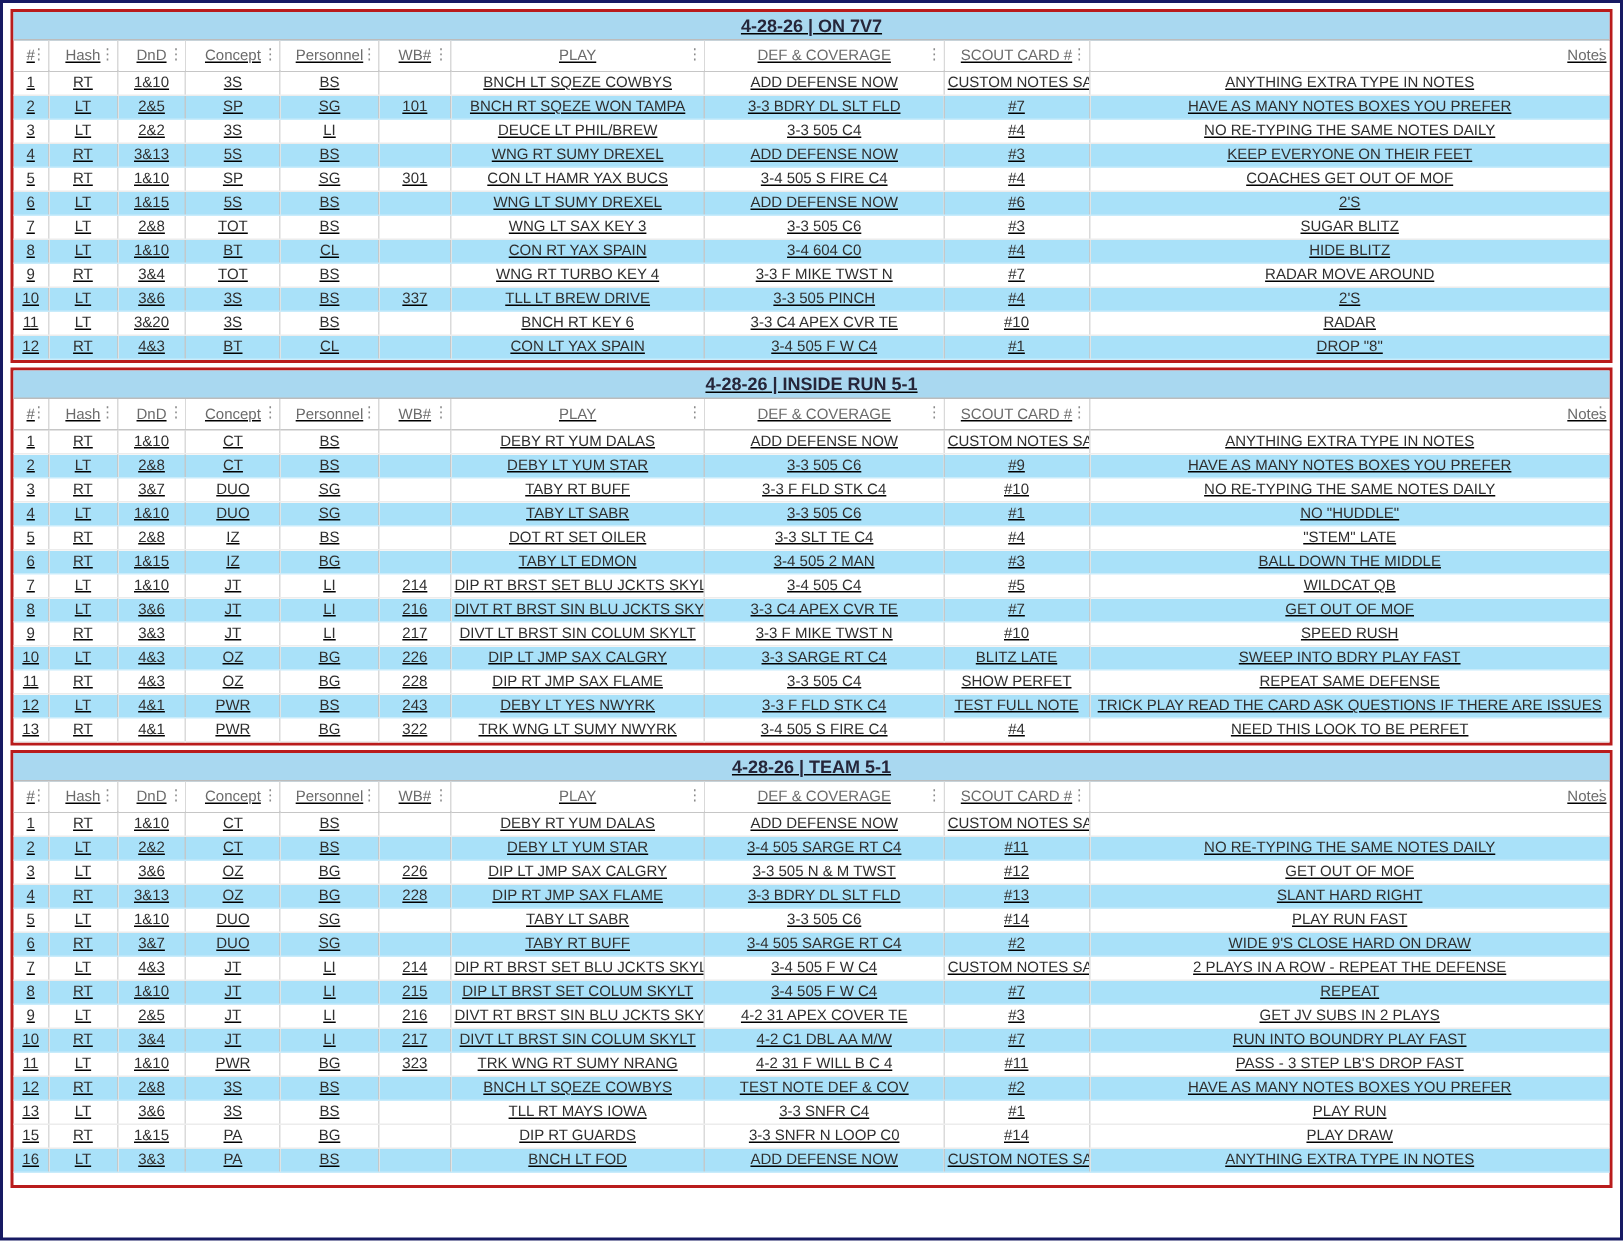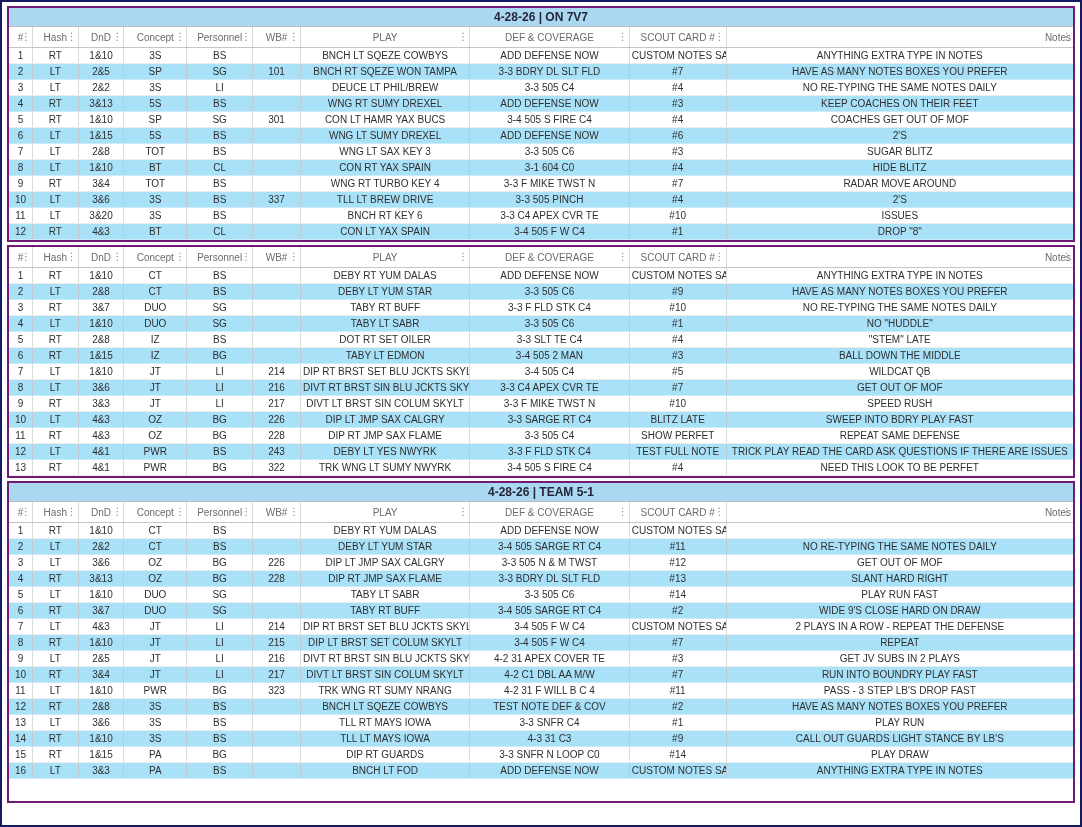--- a/index.html
+++ b/index.html
@@ -11,9 +11,10 @@
     font-family:"Liberation Sans","DejaVu Sans",sans-serif;
   }
   .table-block{
-    border:2px solid #701a75;
+    border:2px solid #b91c1c;
     margin-bottom:3px;
     background:#fff;
+    text-decoration:underline;
   }
   .table-block:last-child{padding-bottom:22px;margin-bottom:0;}
   .title-bar{

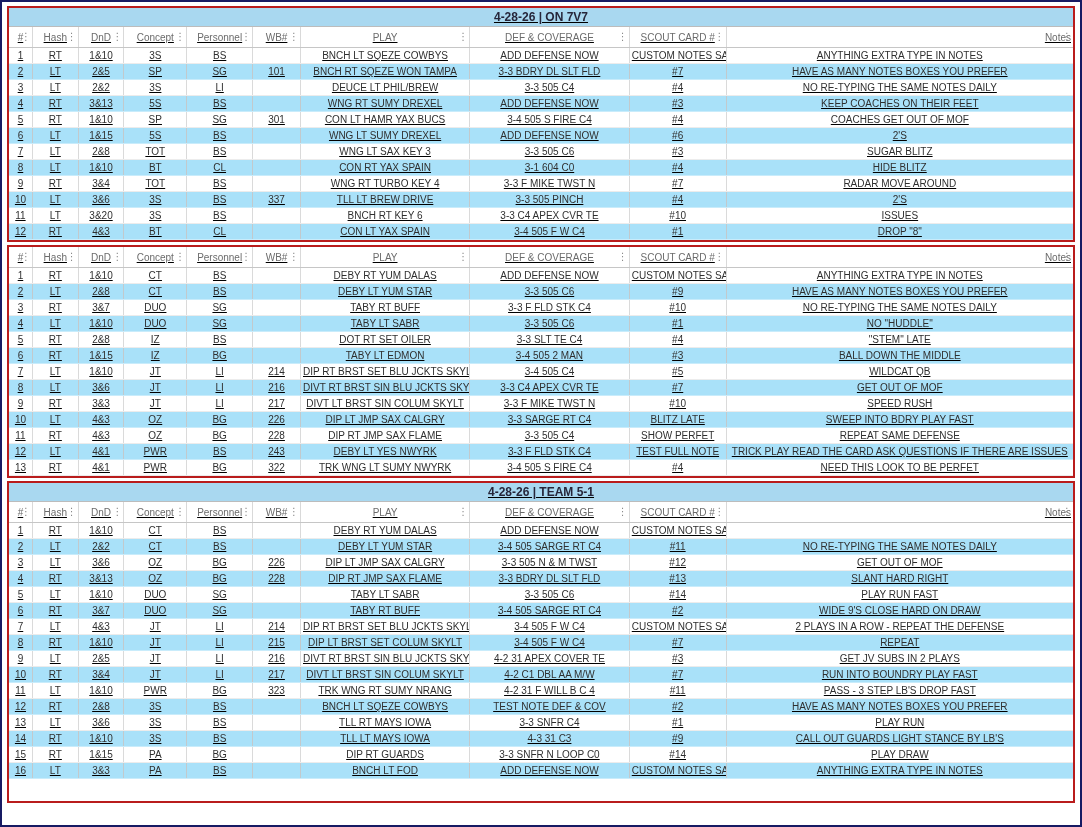--- a/index.html
+++ b/index.html
@@ -133,7 +133,7 @@
             <td>WNG RT SUMY DREXEL</td>
             <td>ADD DEFENSE NOW</td>
             <td>#3</td>
-            <td>KEEP COACHES ON THEIR FEET</td>
+            <td>KEEP EVERYONE ON THEIR FEET</td>
           </tr>
           <tr>
             <td>5</td>

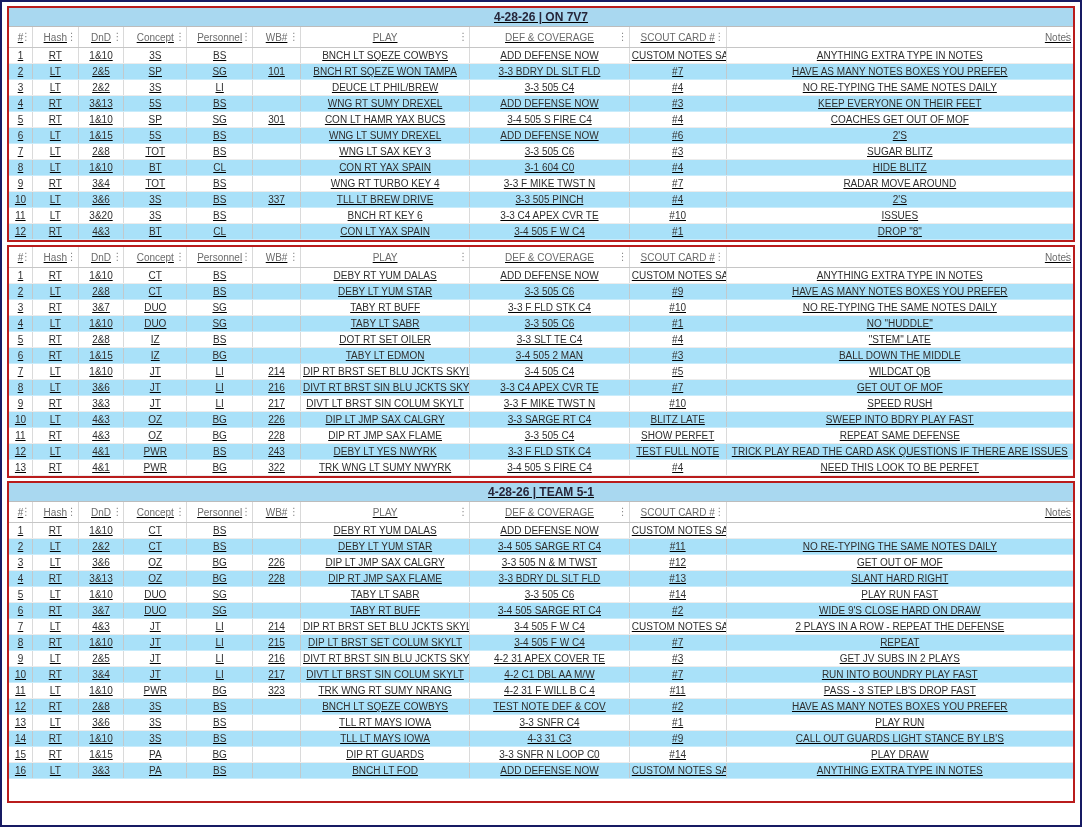--- a/index.html
+++ b/index.html
@@ -179,7 +179,7 @@
             <td>CL</td>
             <td></td>
             <td>CON RT YAX SPAIN</td>
-            <td>3-1 604 C0</td>
+            <td>3-4 604 C0</td>
             <td>#4</td>
             <td>HIDE BLITZ</td>
           </tr>

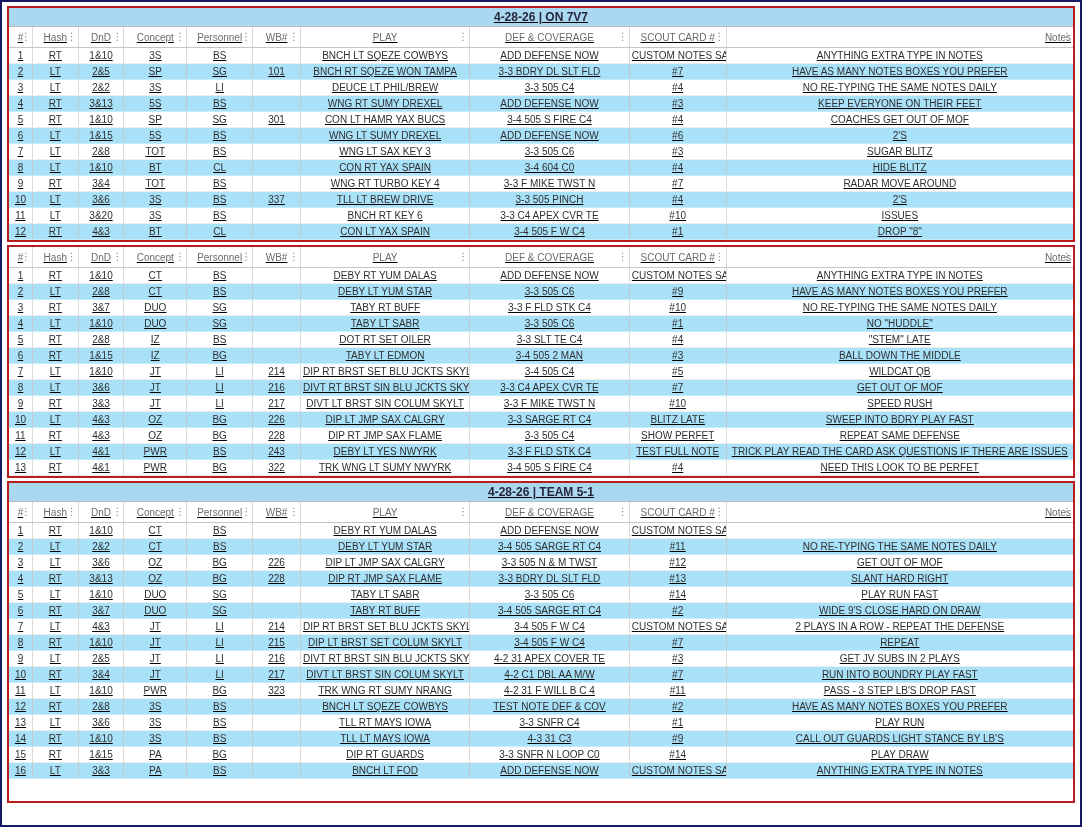--- a/index.html
+++ b/index.html
@@ -217,7 +217,7 @@
             <td>BNCH RT KEY 6</td>
             <td>3-3 C4 APEX CVR TE</td>
             <td>#10</td>
-            <td>ISSUES</td>
+            <td>RADAR</td>
           </tr>
           <tr class="alt">
             <td>12</td>

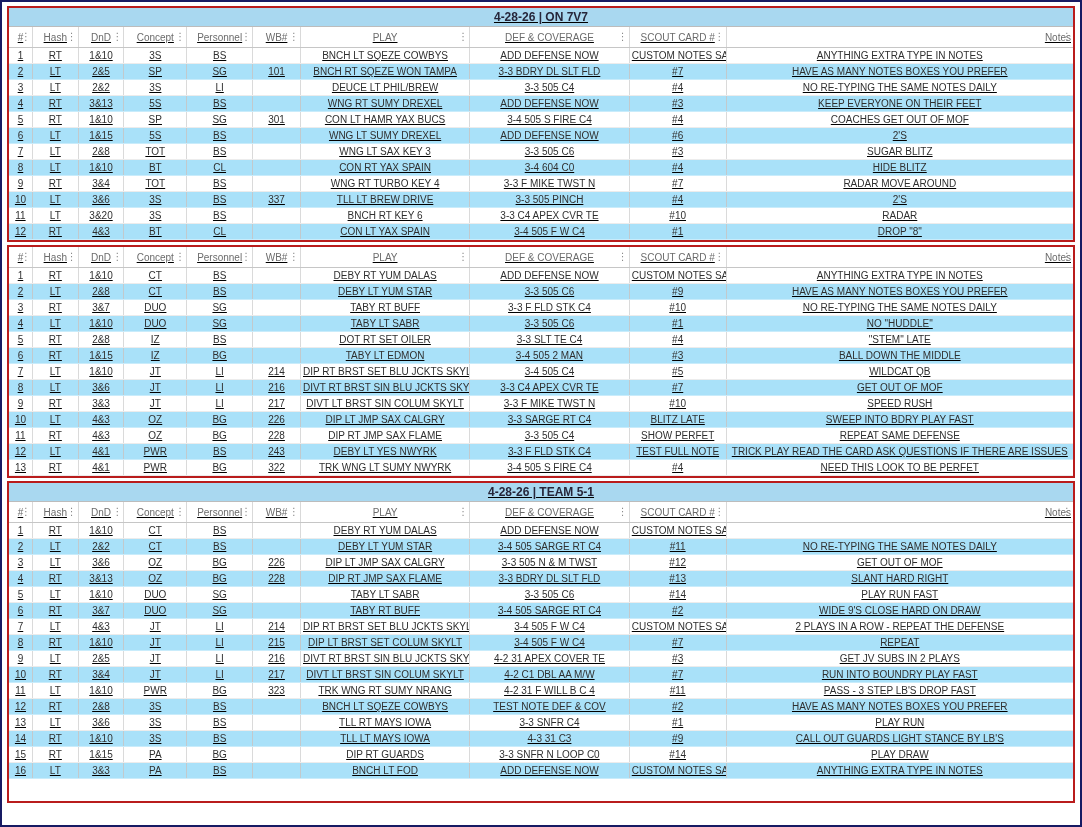--- a/index.html
+++ b/index.html
@@ -235,6 +235,7 @@
       </table>
     </section>
     <section class="table-block">
+      <div class="title-bar">4-28-26 | INSIDE RUN 5-1</div>
       <table>
         <colgroup>
           <col style="width: 2.2%;">

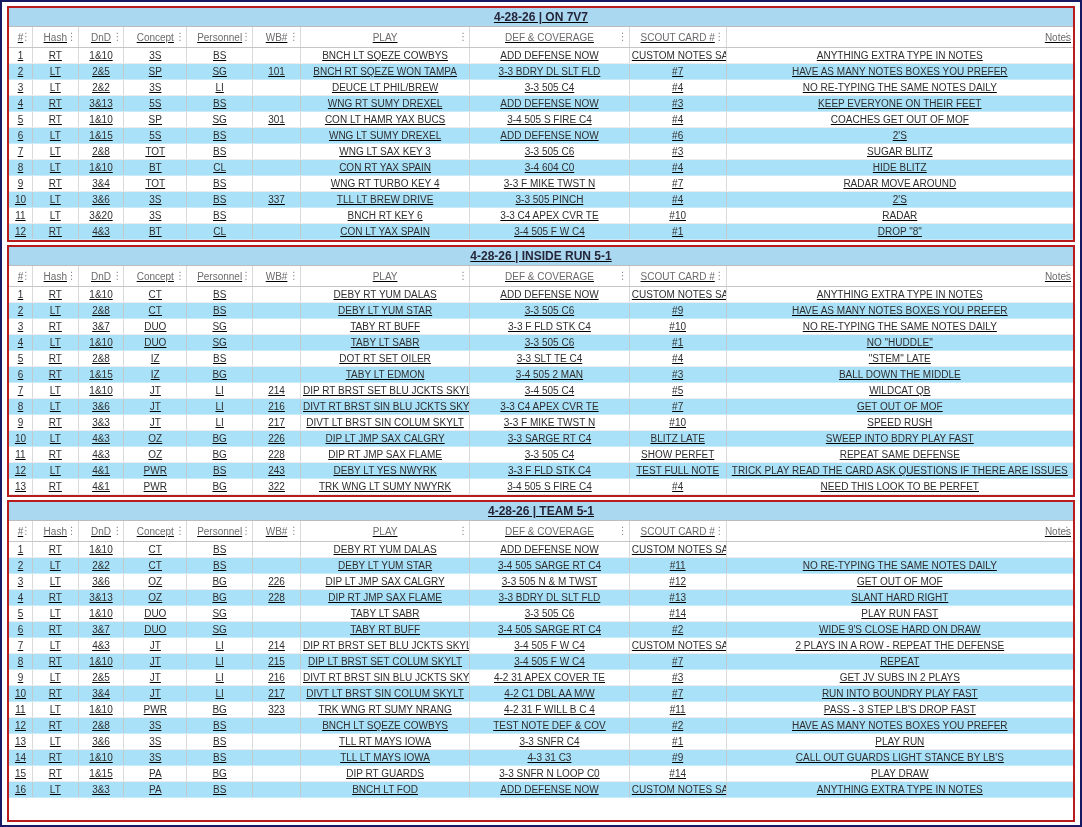--- a/index.html
+++ b/index.html
@@ -16,7 +16,7 @@
     background:#fff;
     text-decoration:underline;
   }
-  .table-block:last-child{padding-bottom:22px;margin-bottom:0;}
+  .table-block:last-child{padding-bottom:8px;margin-bottom:0;}
   .title-bar{
     background:#a9d8f0;
     height:18px;line-height:18px;

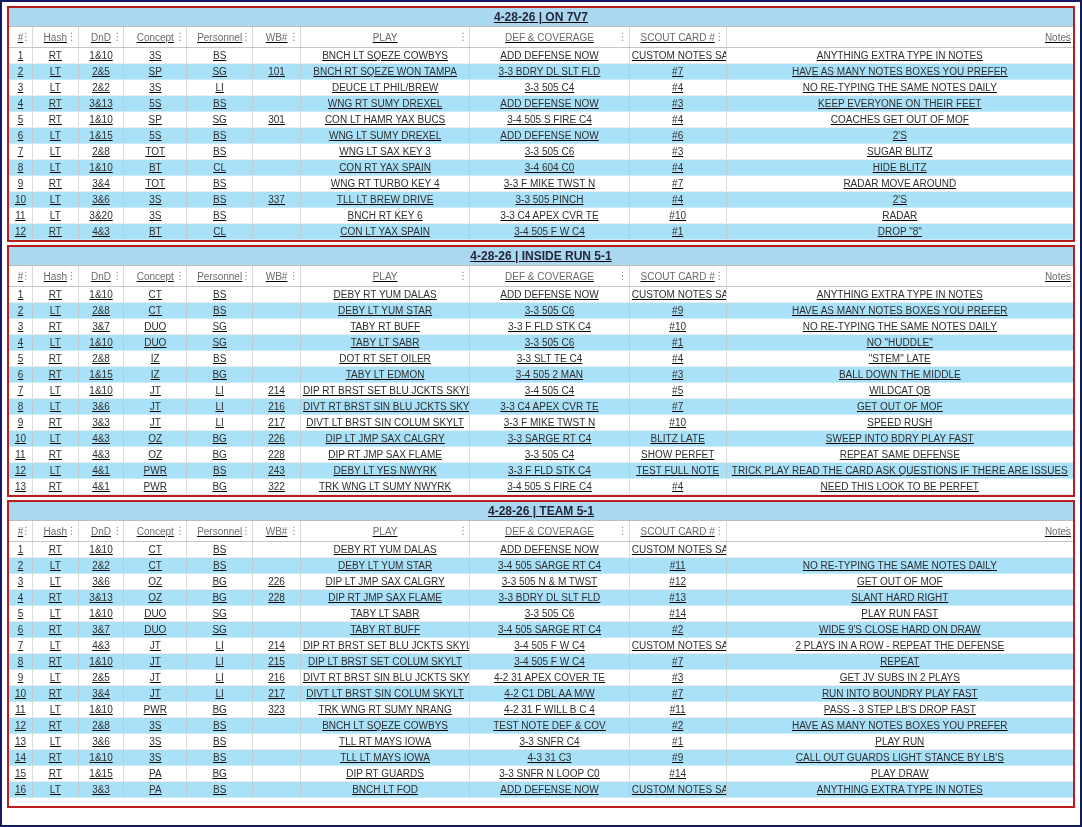--- a/index.html
+++ b/index.html
@@ -609,18 +609,6 @@
             <td>#1</td>
             <td>PLAY RUN</td>
           </tr>
-          <tr class="alt">
-            <td>14</td>
-            <td>RT</td>
-            <td>1&amp;10</td>
-            <td>3S</td>
-            <td>BS</td>
-            <td></td>
-            <td>TLL LT MAYS IOWA</td>
-            <td>4-3 31 C3</td>
-            <td>#9</td>
-            <td>CALL OUT GUARDS LIGHT STANCE BY LB'S</td>
-          </tr>
           <tr>
             <td>15</td>
             <td>RT</td>

